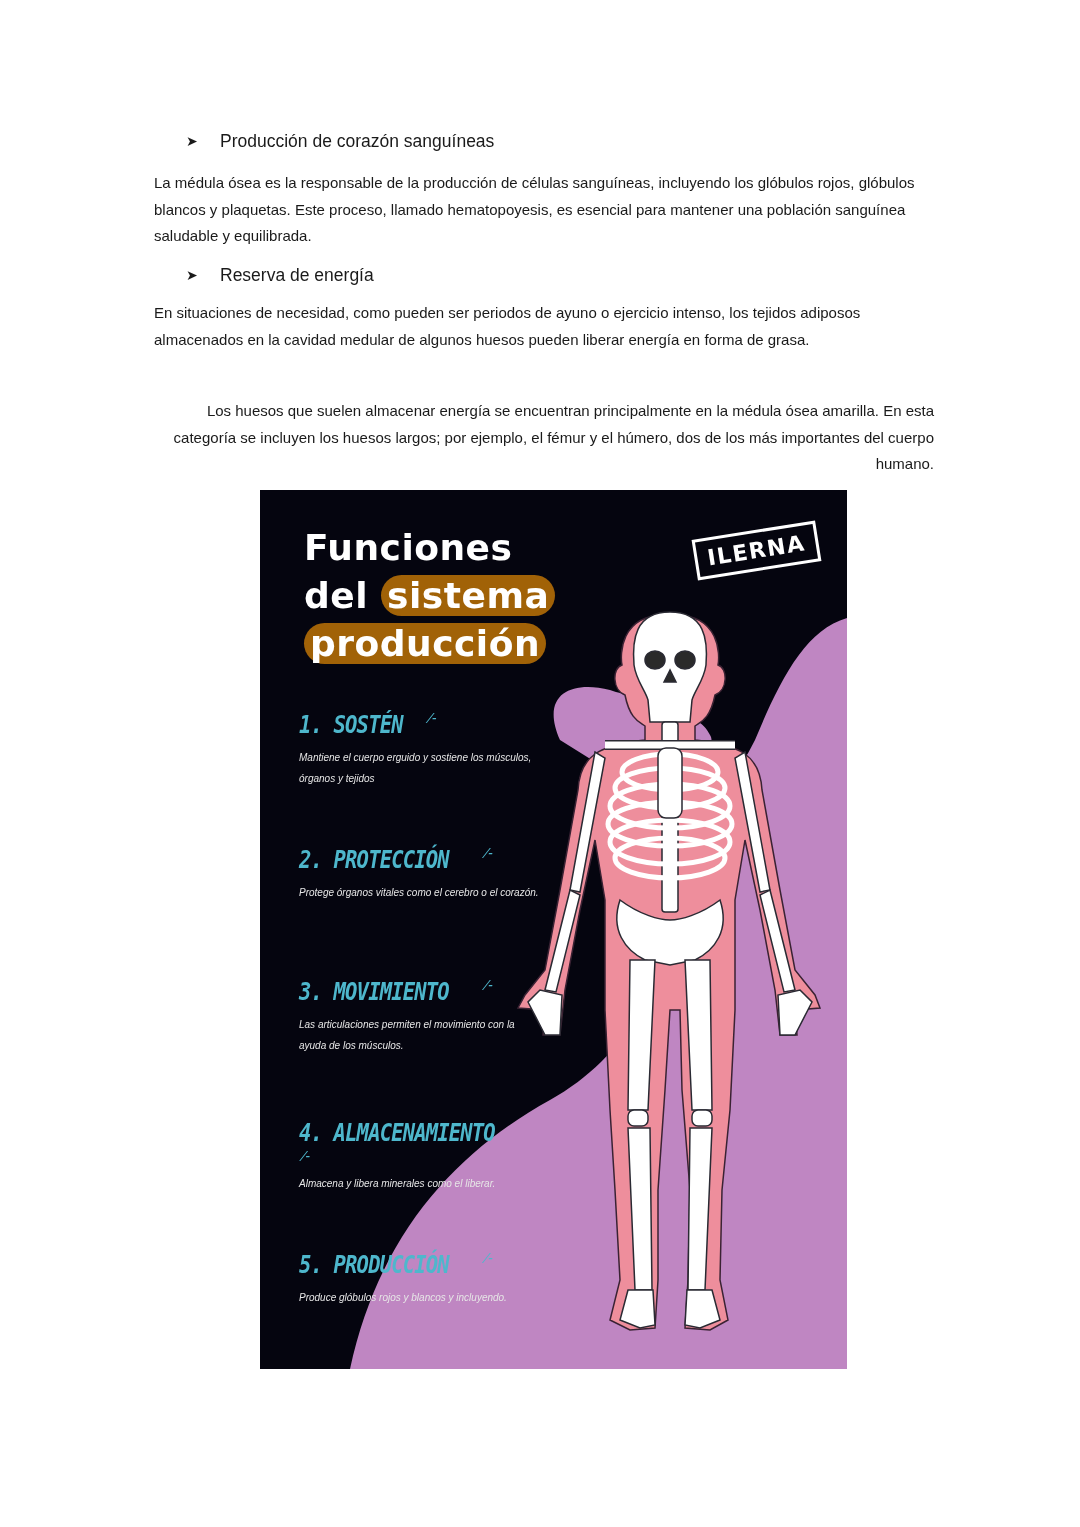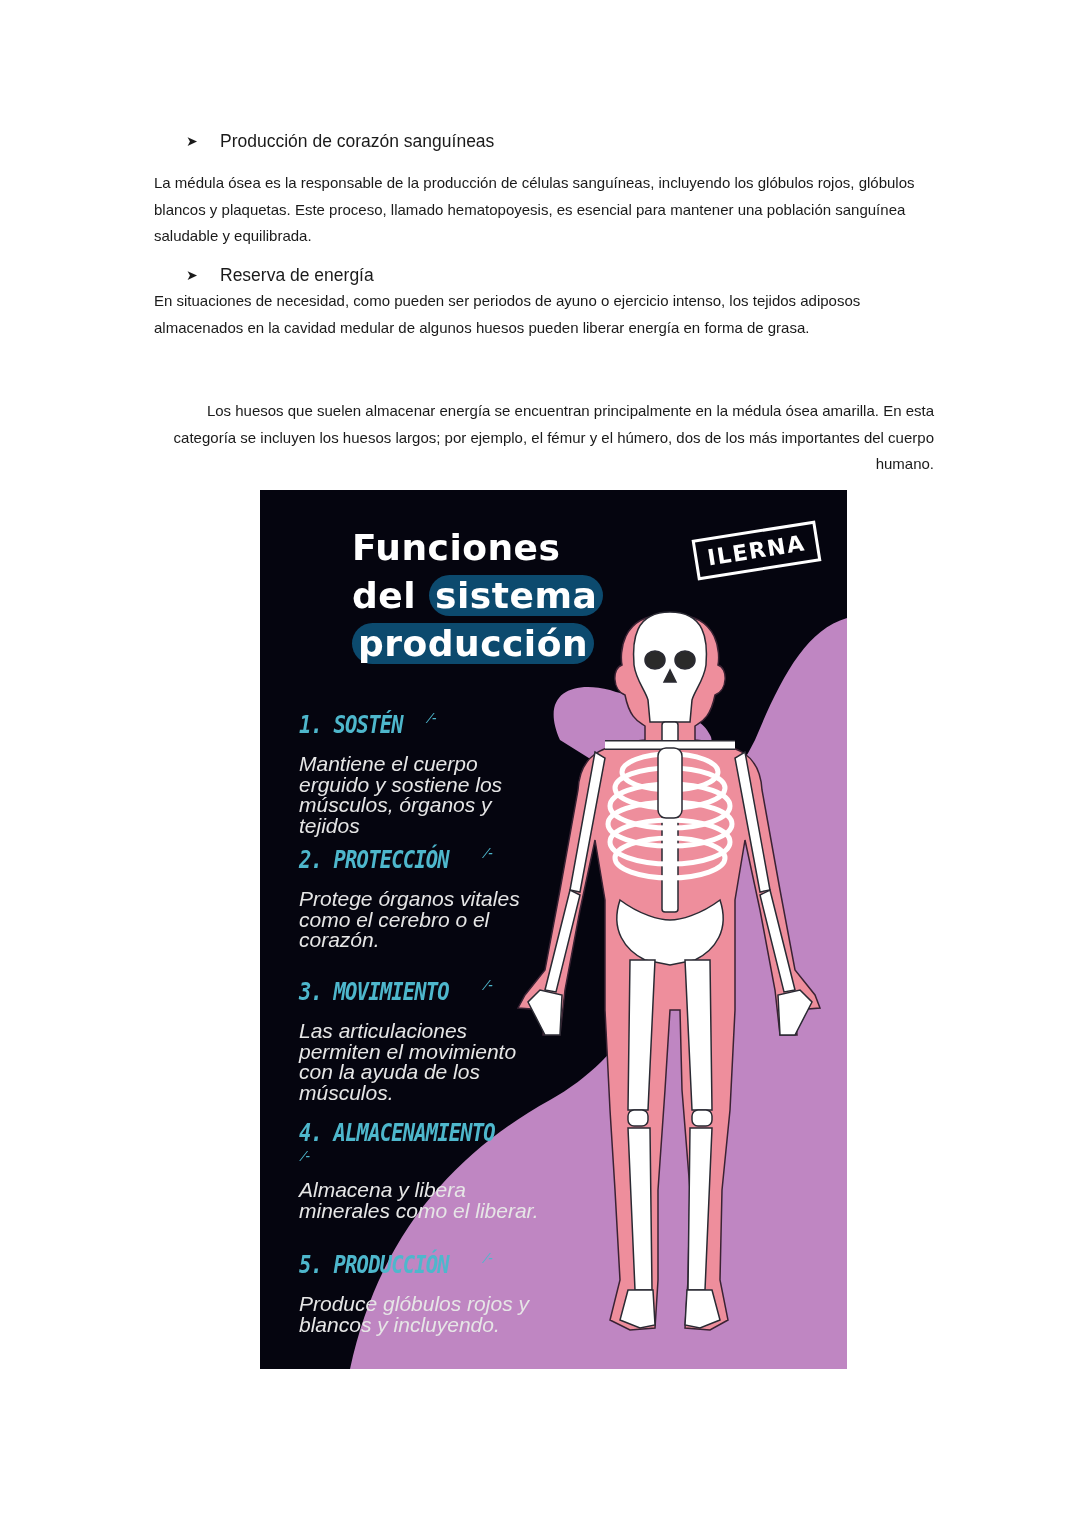--- a/index.html
+++ b/index.html
@@ -36,7 +36,7 @@
   <span class="arrow">➤</span>
   <span>Reserva de energía</span>
 </div>
-<p class="para" style="top:288px;">En situaciones de necesidad, como pueden ser periodos de ayuno o ejercicio intenso, los tejidos adiposos almacenados en la cavidad medular de algunos huesos pueden liberar energía en forma de grasa.</p>
+<p class="para" style="top:300px;">En situaciones de necesidad, como pueden ser periodos de ayuno o ejercicio intenso, los tejidos adiposos almacenados en la cavidad medular de algunos huesos pueden liberar energía en forma de grasa.</p>
 <p class="para" style="top:398px;text-align:right;">Los huesos que suelen almacenar energía se encuentran principalmente en la médula ósea amarilla. En esta categoría se incluyen los huesos largos; por ejemplo, el fémur y el húmero, dos de los más importantes del cuerpo humano.</p>
 
 <div class="info">

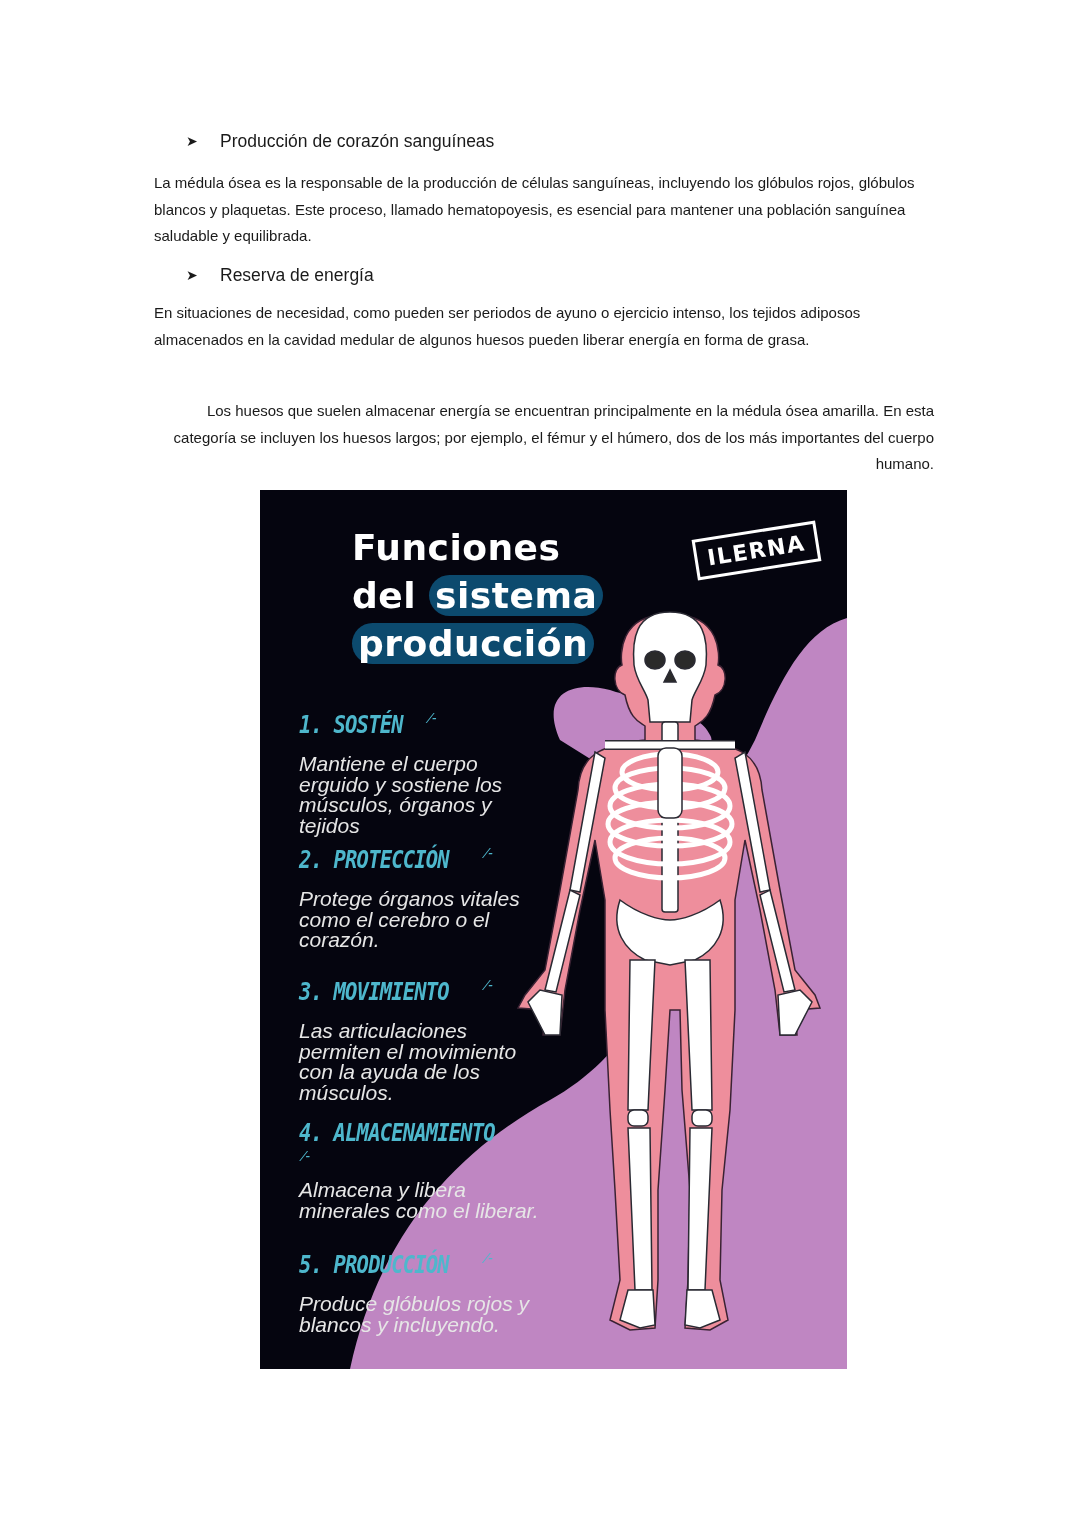--- a/index.html
+++ b/index.html
@@ -13,7 +13,7 @@
   
   .info { position: absolute; left: 260px; top: 490px; width: 587px; height: 879px; background: #05050f; overflow: hidden; }
   .info svg.bg { position: absolute; left: 0; top: 0; }
-  .title { position: absolute; left: 44px; top: 34px; font-family: "DejaVu Sans", sans-serif; font-weight: bold; color: #ffffff; font-size: 36px; line-height: 48px; letter-spacing: 0.5px; margin-left: 48px; }
+  .title { position: absolute; left: 44px; top: 34px; font-family: "DejaVu Sans", sans-serif; font-weight: bold; color: #ffffff; font-size: 36px; line-height: 48px; letter-spacing: 0.5px; }
   .title .pill { background: #0c4a6e; border-radius: 22px; padding: 0 6px; }
   .title .l1, .title .l2, .title .l3 { display: block; white-space: nowrap; }
   .logo { position: absolute; left: 434px; top: 40px; border: 3px solid #ffffff; color: #ffffff; font-family: "DejaVu Sans", sans-serif; font-size: 22px; font-weight: bold; letter-spacing: 1.5px; padding: 5px 10px; transform: rotate(-9deg); }

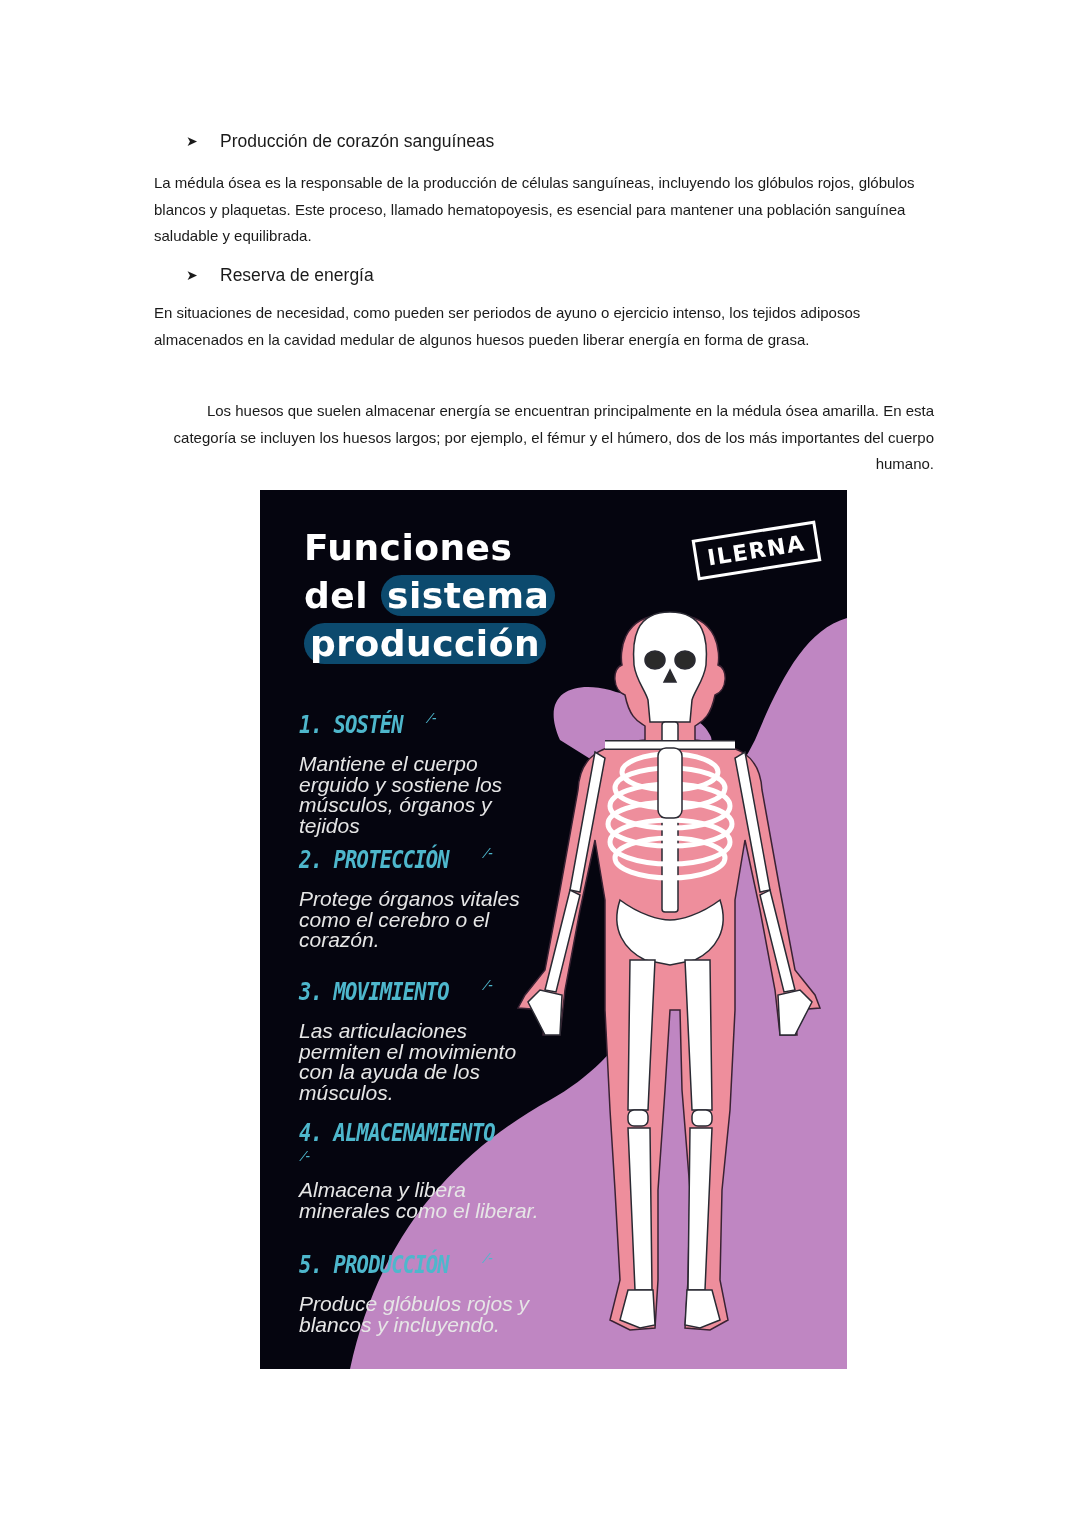--- a/index.html
+++ b/index.html
@@ -14,7 +14,7 @@
   .info { position: absolute; left: 260px; top: 490px; width: 587px; height: 879px; background: #05050f; overflow: hidden; }
   .info svg.bg { position: absolute; left: 0; top: 0; }
   .title { position: absolute; left: 44px; top: 34px; font-family: "DejaVu Sans", sans-serif; font-weight: bold; color: #ffffff; font-size: 36px; line-height: 48px; letter-spacing: 0.5px; }
-  .title .pill { background: #0c4a6e; border-radius: 22px; padding: 0 6px; }
+  .title .pill { background: #a16207; border-radius: 22px; padding: 0 6px; }
   .title .l1, .title .l2, .title .l3 { display: block; white-space: nowrap; }
   .logo { position: absolute; left: 434px; top: 40px; border: 3px solid #ffffff; color: #ffffff; font-family: "DejaVu Sans", sans-serif; font-size: 22px; font-weight: bold; letter-spacing: 1.5px; padding: 5px 10px; transform: rotate(-9deg); }
 

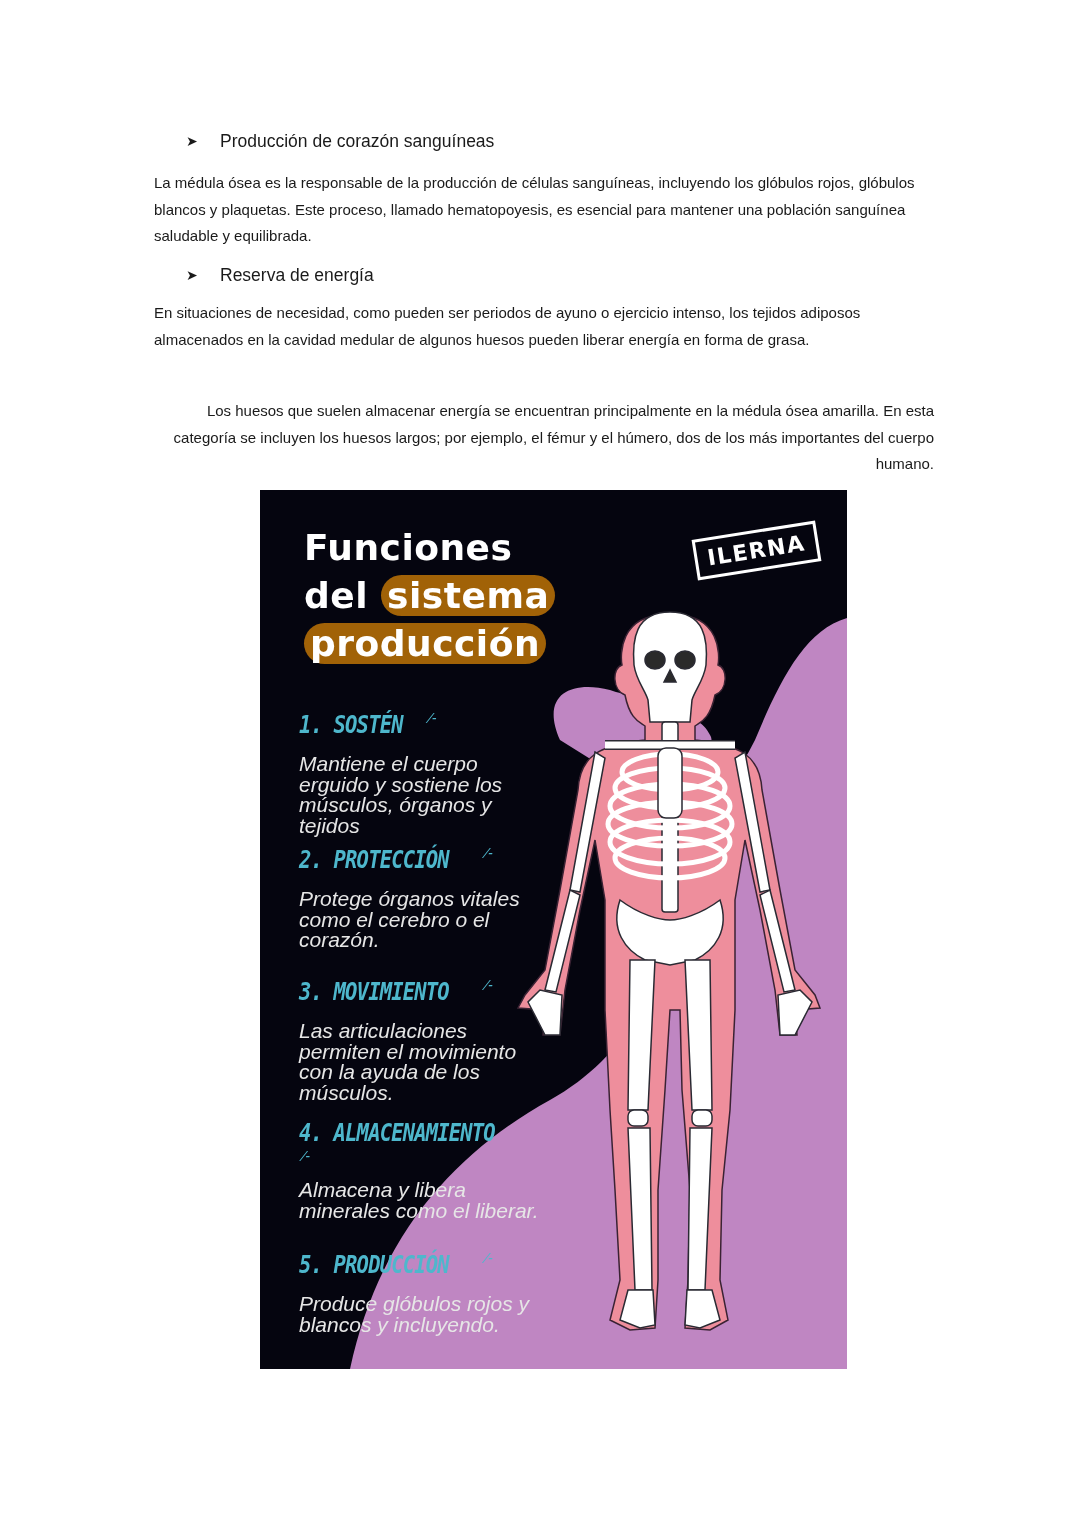--- a/index.html
+++ b/index.html
@@ -21,7 +21,7 @@
   .fn { position: absolute; left: 39px; width: 240px; font-style: italic; }
   .fn .h { font-family: "DejaVu Sans Mono", monospace; color: #4eb7cc; font-size: 25px; font-weight: bold; line-height: 30px; letter-spacing: -1px; white-space: nowrap; transform: scaleX(0.82); transform-origin: left; display: inline-block; }
   .fn .spark { color: #4eb7cc; font-size: 14px; margin-left: 4px; vertical-align: top; }
-  .fn .d { color: #e6e6e6; font-size: 21px; line-height: 20.5px; margin-top: 14px; }
+  .fn .d { color: #e6e6e6; font-size: 10px; line-height: 20.5px; margin-top: 8px; }
 </style>
 </head>
 <body>

